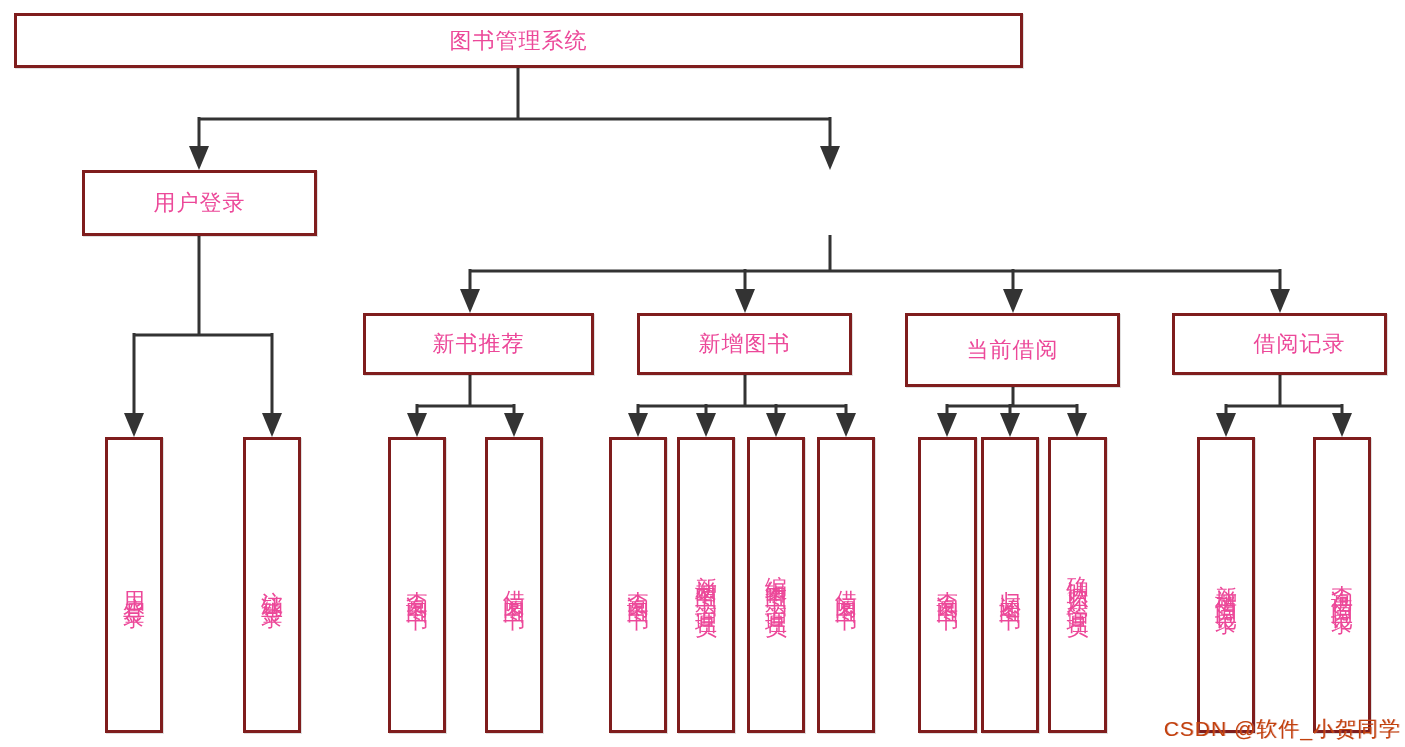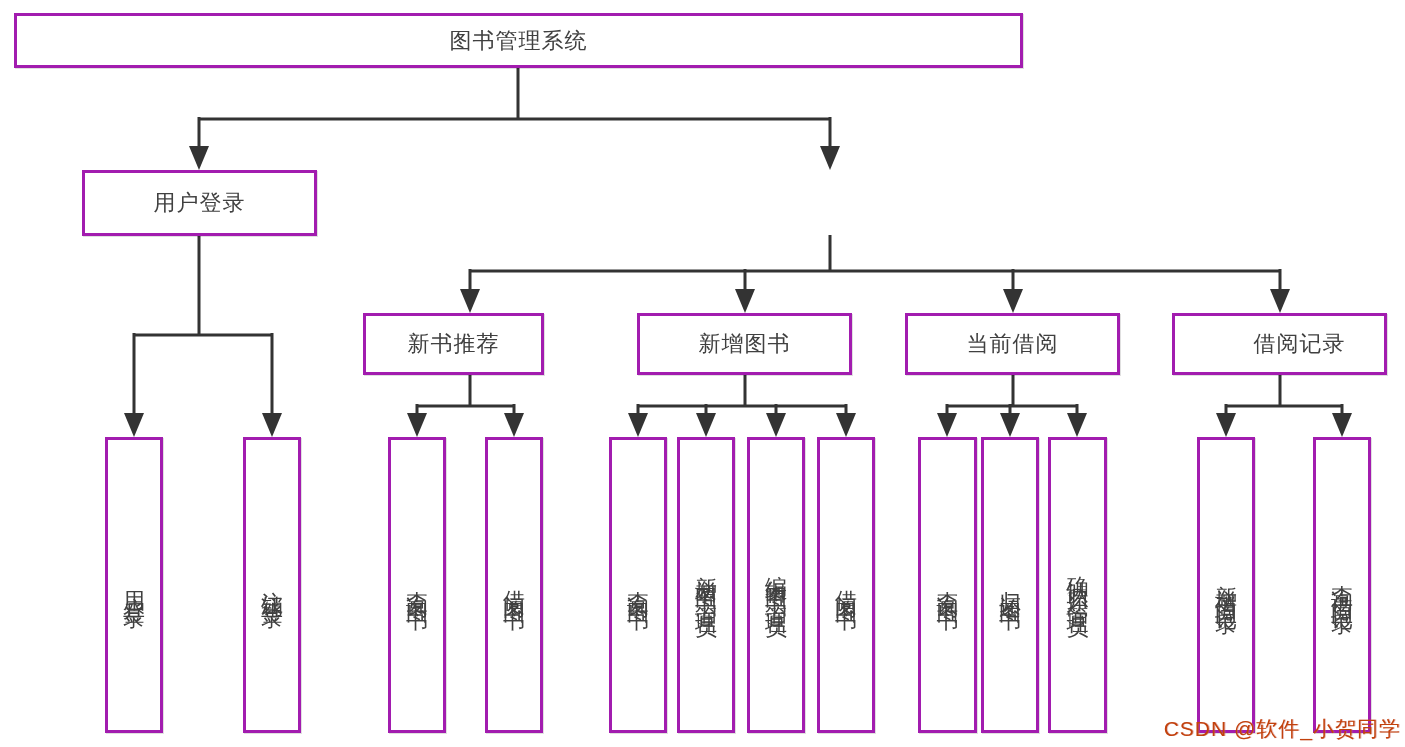--- a/index.html
+++ b/index.html
@@ -20,9 +20,9 @@
   .node {
     position: absolute;
     box-sizing: border-box;
-    border: 3px solid #a21caf;
+    border: 3px solid #7f1d1d;
     background: #ffffff;
-    color: #404040;
+    color: #ec4899;
     display: flex;
     align-items: center;
     justify-content: center;

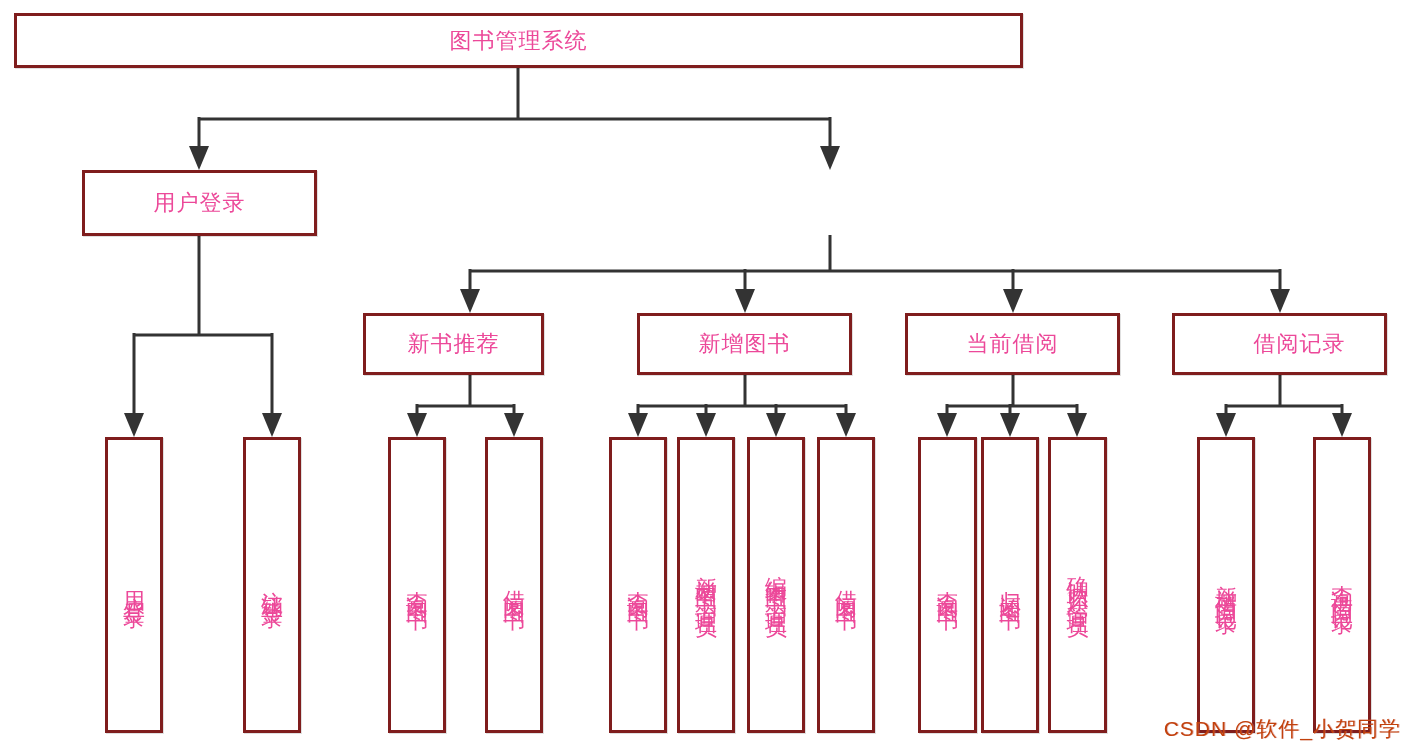--- a/index.html
+++ b/index.html
@@ -105,7 +105,7 @@
     <span>用户登录</span>
   </div>
 
-  <div class="node h-node" style="left:363px; top:313px; width:181px; height:62px;">
+  <div class="node h-node" style="left:363px; top:313px; width:231px; height:62px;">
     <span>新书推荐</span>
   </div>
   <div class="node h-node" style="left:637px; top:313px; width:215px; height:62px;">

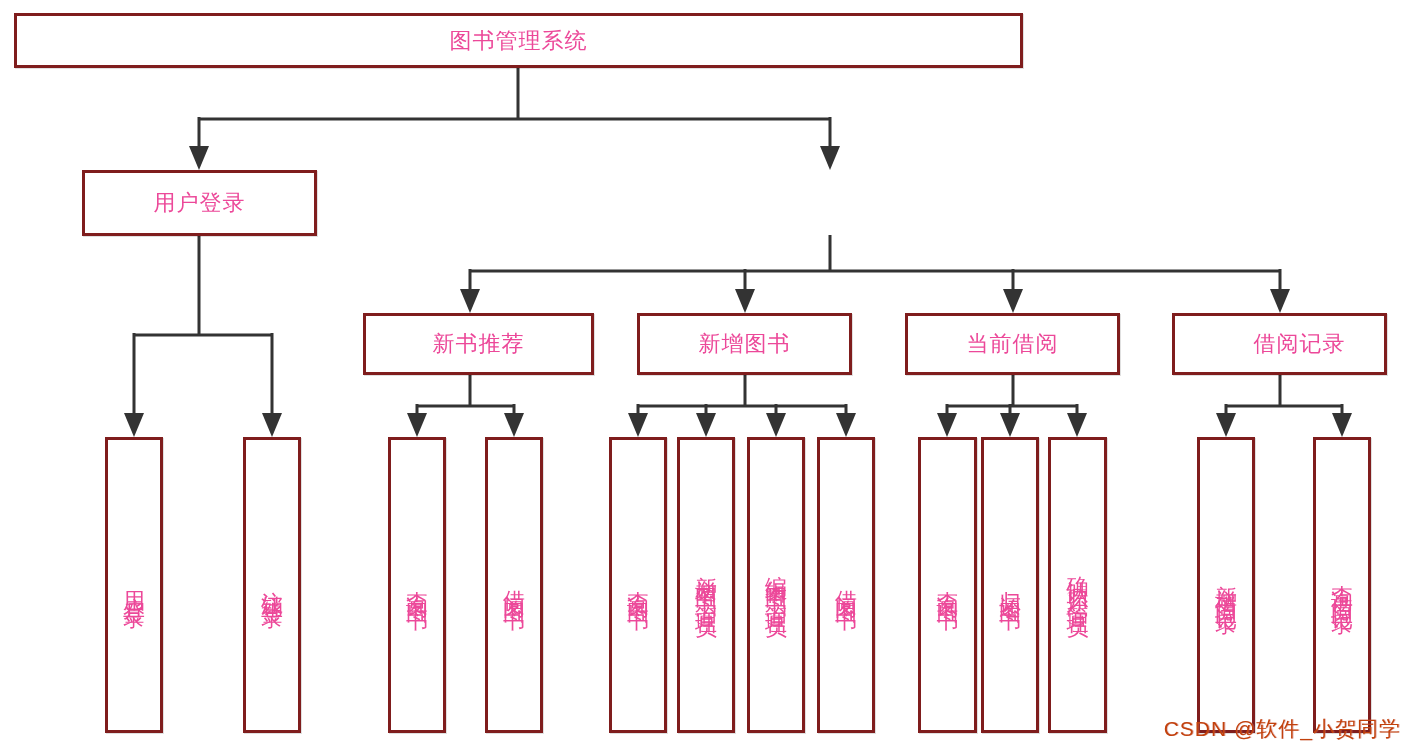--- a/index.html
+++ b/index.html
@@ -111,7 +111,7 @@
   <div class="node h-node" style="left:637px; top:313px; width:215px; height:62px;">
     <span>新增图书</span>
   </div>
-  <div class="node h-node" style="left:905px; top:313px; width:215px; height:62px;justify-content:center;">
+  <div class="node h-node" style="left:905px; top:313px; width:215px; height:74px;justify-content:center;">
     <span>当前借阅</span>
   </div>
   <div class="node h-node" style="left:1172px; top:313px; width:215px; height:62px;padding-left:40px;">

